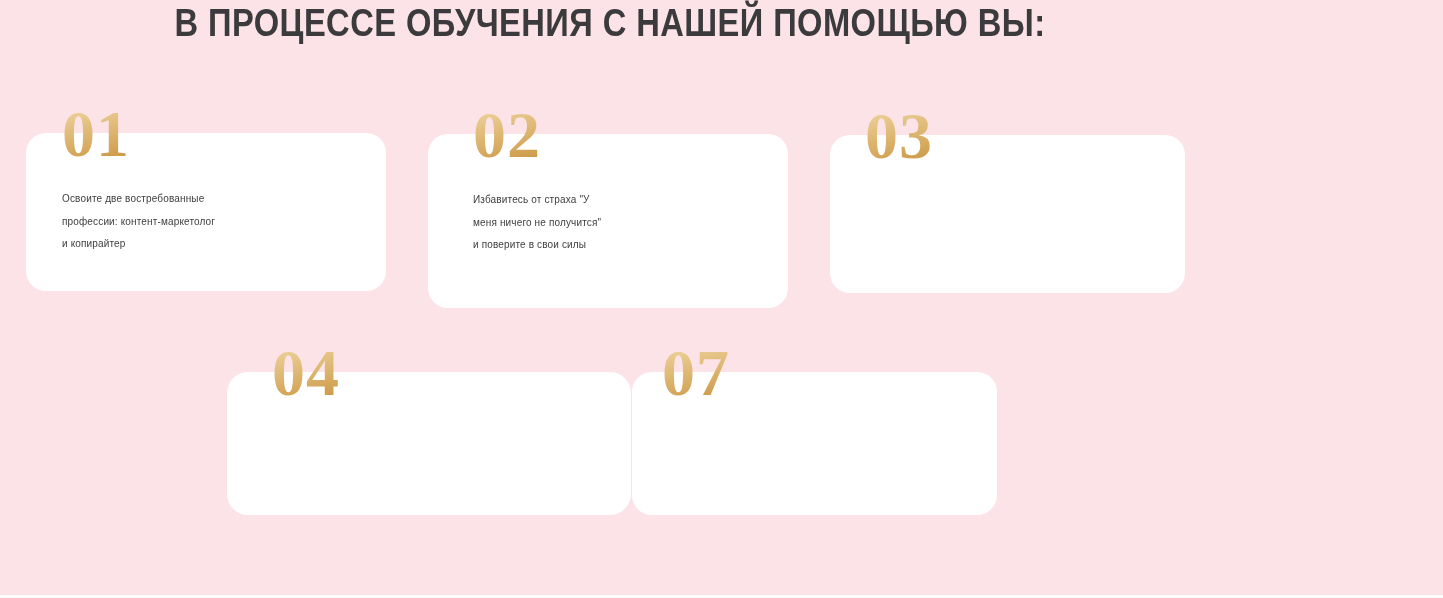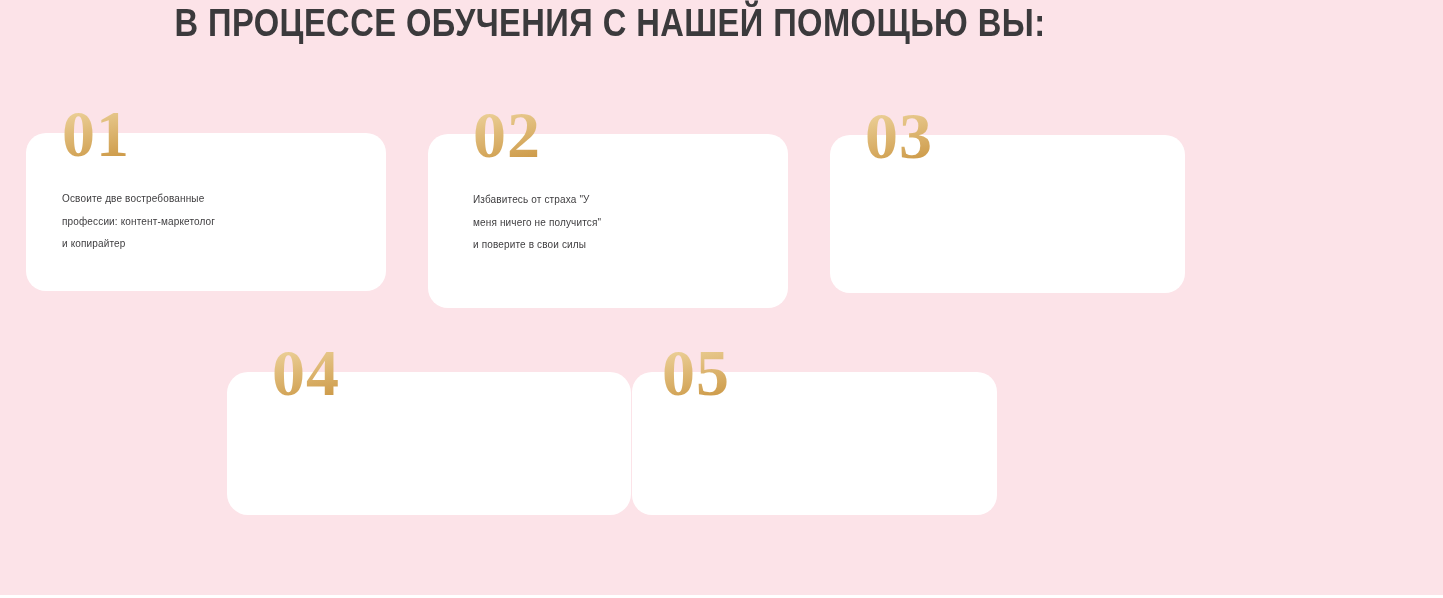--- a/index.html
+++ b/index.html
@@ -108,7 +108,7 @@
   </div>
 
   <div class="card" style="left:632px; top:372px; width:365px; height:143px; --pad:30px;">
-    <div class="card-number">05</div>
+    <div class="card-number">07</div>
   </div>
 
   <div class="bottom-strip"></div>

